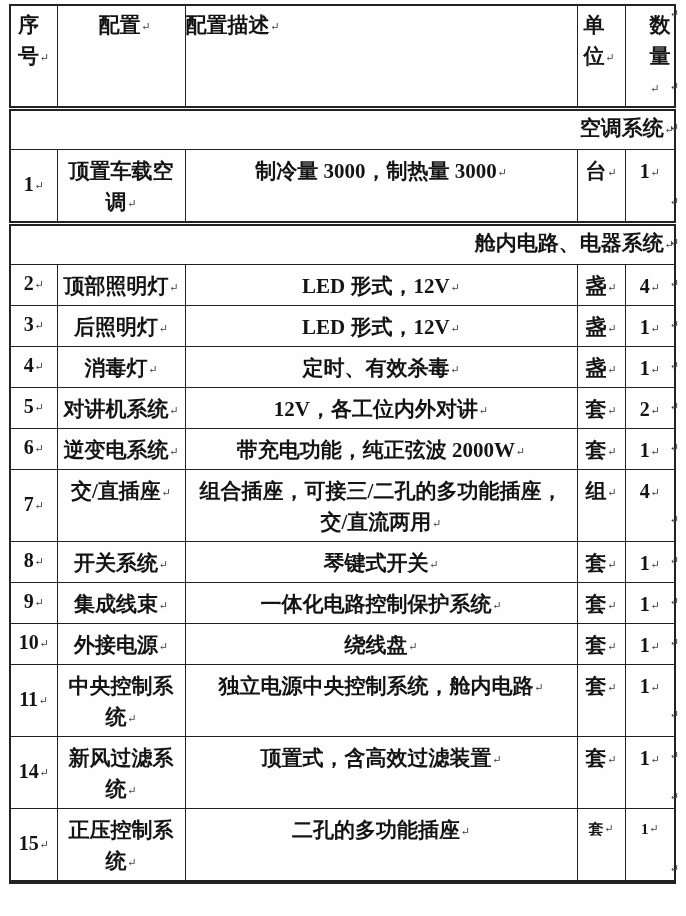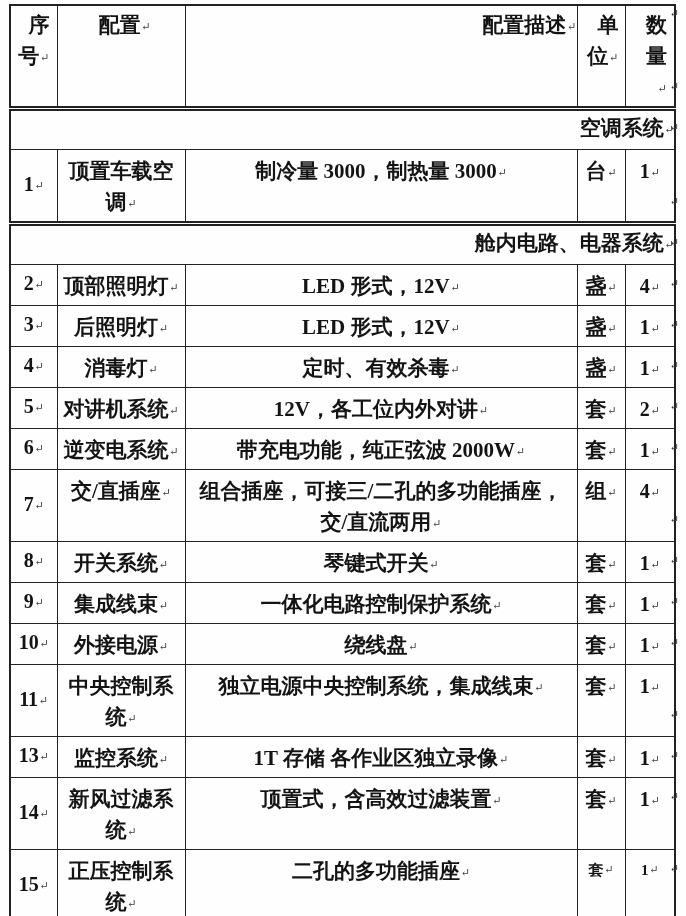--- a/index.html
+++ b/index.html
@@ -28,7 +28,7 @@
     overflow:hidden;
   }
   thead tr{height:58px;}
-  th{vertical-align:top;padding-top:4px;text-align:right;font-weight:bold;}
+  th{vertical-align:top;padding-top:4px;text-align:left;font-weight:bold;}
   th.col-no{padding-left:7px;padding-right:7px;}
   th.col-config{text-align:center;padding-left:7px;}
   th.col-unit{padding-left:6px;padding-right:6px;}

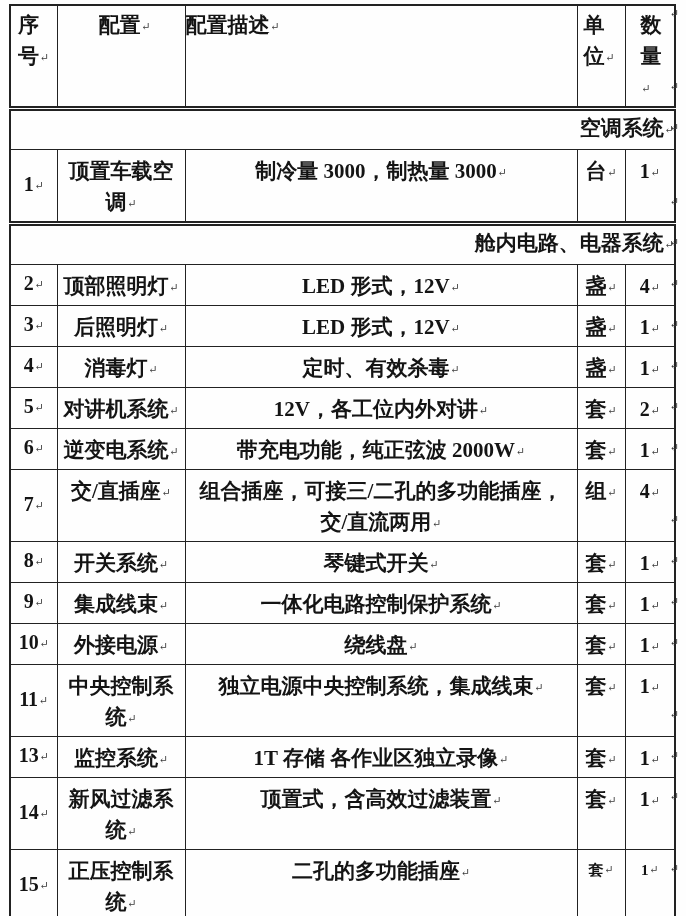--- a/index.html
+++ b/index.html
@@ -32,7 +32,7 @@
   th.col-no{padding-left:7px;padding-right:7px;}
   th.col-config{text-align:center;padding-left:7px;}
   th.col-unit{padding-left:6px;padding-right:6px;}
-  th.col-qty{padding-left:15px;padding-right:7px;}
+  th.col-qty{padding-left:24px;padding-right:7px;}
 
   td{vertical-align:top;padding-top:6px;text-align:center;}
   td.no{vertical-align:middle;padding-top:0;font-size:20px;}

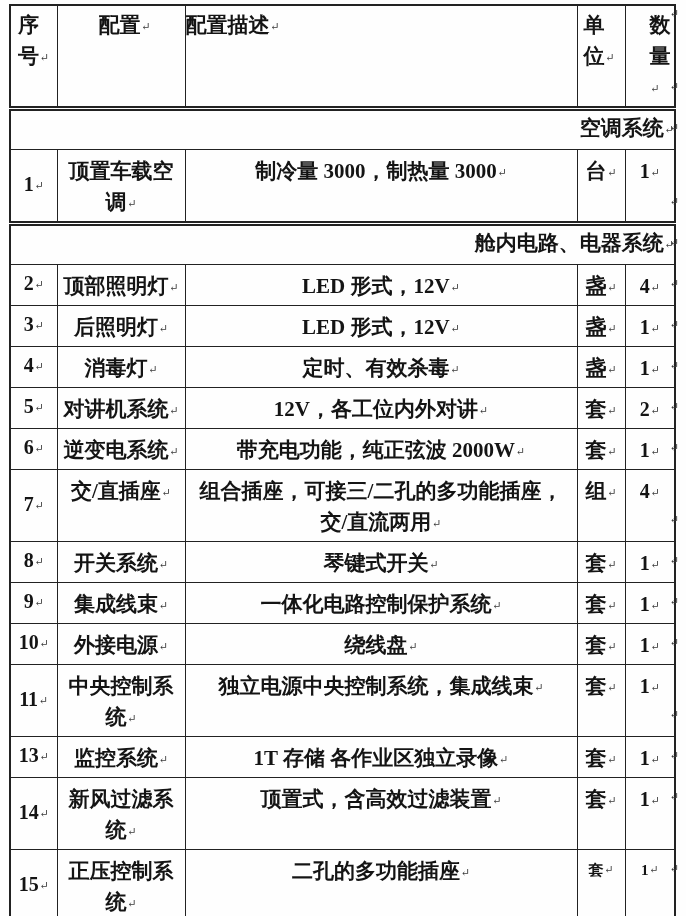--- a/index.html
+++ b/index.html
@@ -168,7 +168,7 @@
         <tr class="item tall">
     <td class="no"><span>11</span><span class="pm">↵</span></td>
     <td class="config"><span>中央控制系统</span><span class="pm">↵</span></td>
-    <td class="desc"><span>独立电源中央控制系统，集成线束</span><span class="pm">↵</span></td>
+    <td class="desc"><span>独立电源中央控制系统，舱内电路</span><span class="pm">↵</span></td>
     <td class="unit"><span>套</span><span class="pm">↵</span></td>
     <td class="qty"><span>1</span><span class="pm">↵</span></td>
   </tr>

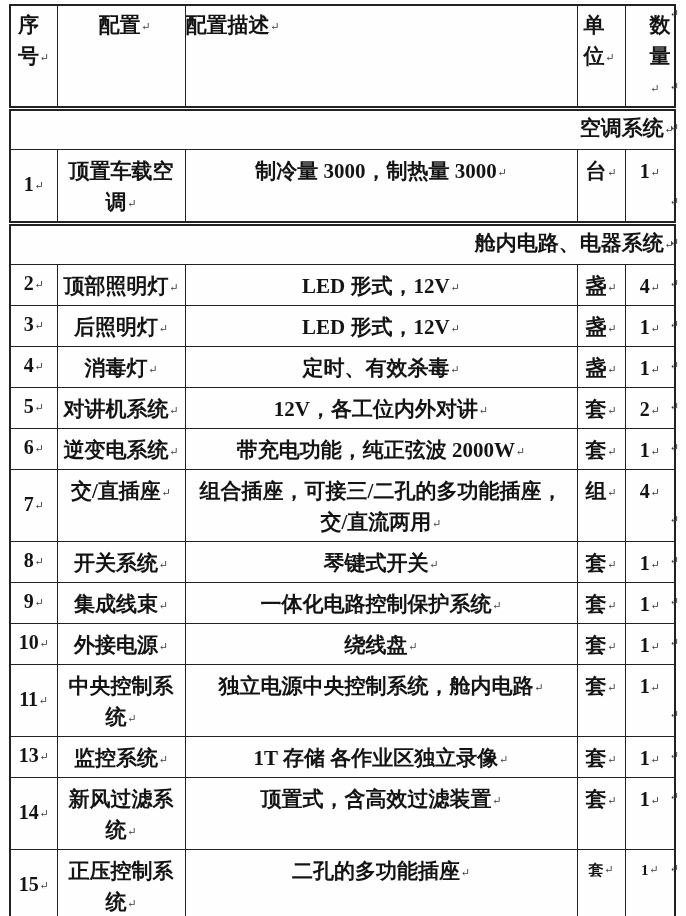--- a/index.html
+++ b/index.html
@@ -172,13 +172,6 @@
     <td class="unit"><span>套</span><span class="pm">↵</span></td>
     <td class="qty"><span>1</span><span class="pm">↵</span></td>
   </tr>
-        <tr class="item">
-    <td class="no"><span>13</span><span class="pm">↵</span></td>
-    <td class="config"><span>监控系统</span><span class="pm">↵</span></td>
-    <td class="desc"><span>1T 存储 各作业区独立录像</span><span class="pm">↵</span></td>
-    <td class="unit"><span>套</span><span class="pm">↵</span></td>
-    <td class="qty"><span>1</span><span class="pm">↵</span></td>
-  </tr>
         <tr class="item tall">
     <td class="no"><span>14</span><span class="pm">↵</span></td>
     <td class="config"><span>新风过滤系统</span><span class="pm">↵</span></td>

